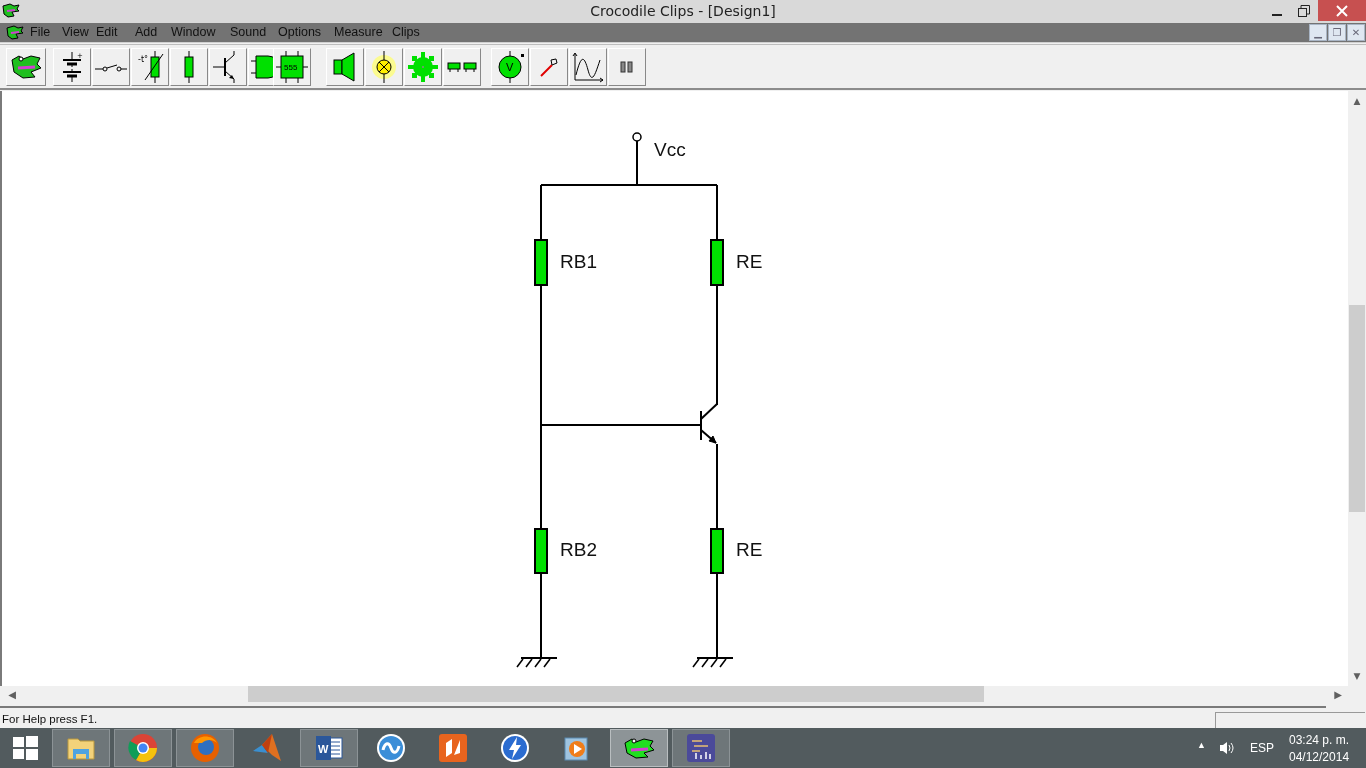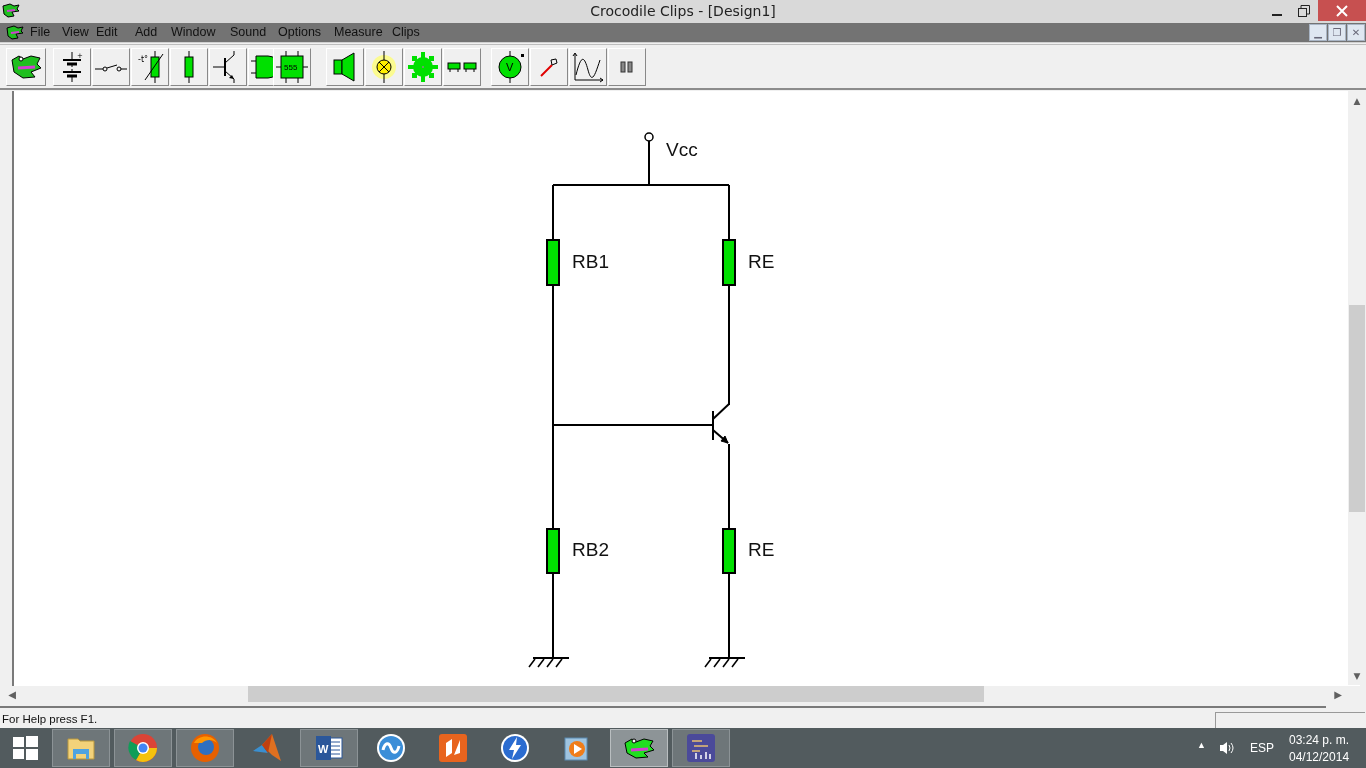--- a/index.html
+++ b/index.html
@@ -18,7 +18,7 @@
   #toolbar { position: absolute; left: 0; top: 44px; width: 1366px; height: 46px; background: #f0f0f0; border-top: 1px solid #bdbdbd; border-bottom: 2px solid #8c8c8c; }
   .tb { position: absolute; top: 3px; width: 38px; height: 38px; background: #f0f0f0; border: 1px solid; border-color: #fff #888 #888 #fff; display: flex; align-items: center; justify-content: center; }
   .tb svg { width: 34px; height: 34px; }
-  #canvas-area { position: absolute; left: 0; top: 91px; width: 1348px; height: 595px; background: #fff; border-left: 2px solid #7a7a7a; margin-left: 12px; }
+  #canvas-area { position: absolute; left: 0; top: 91px; width: 1348px; height: 595px; background: #fff; border-left: 2px solid #7a7a7a; }
   #vscroll { position: absolute; left: 1348px; top: 91px; width: 18px; height: 594px; background: #f0f0f0; }
   #vscroll .thumb { position: absolute; left: 1px; width: 16px; top: 214px; height: 207px; background: #cdcdcd; }
   #vscroll .arrow { position: absolute; left: 0; width: 18px; height: 16px; display: flex; align-items: center; justify-content: center; font-size: 9px; color: #606060; }

